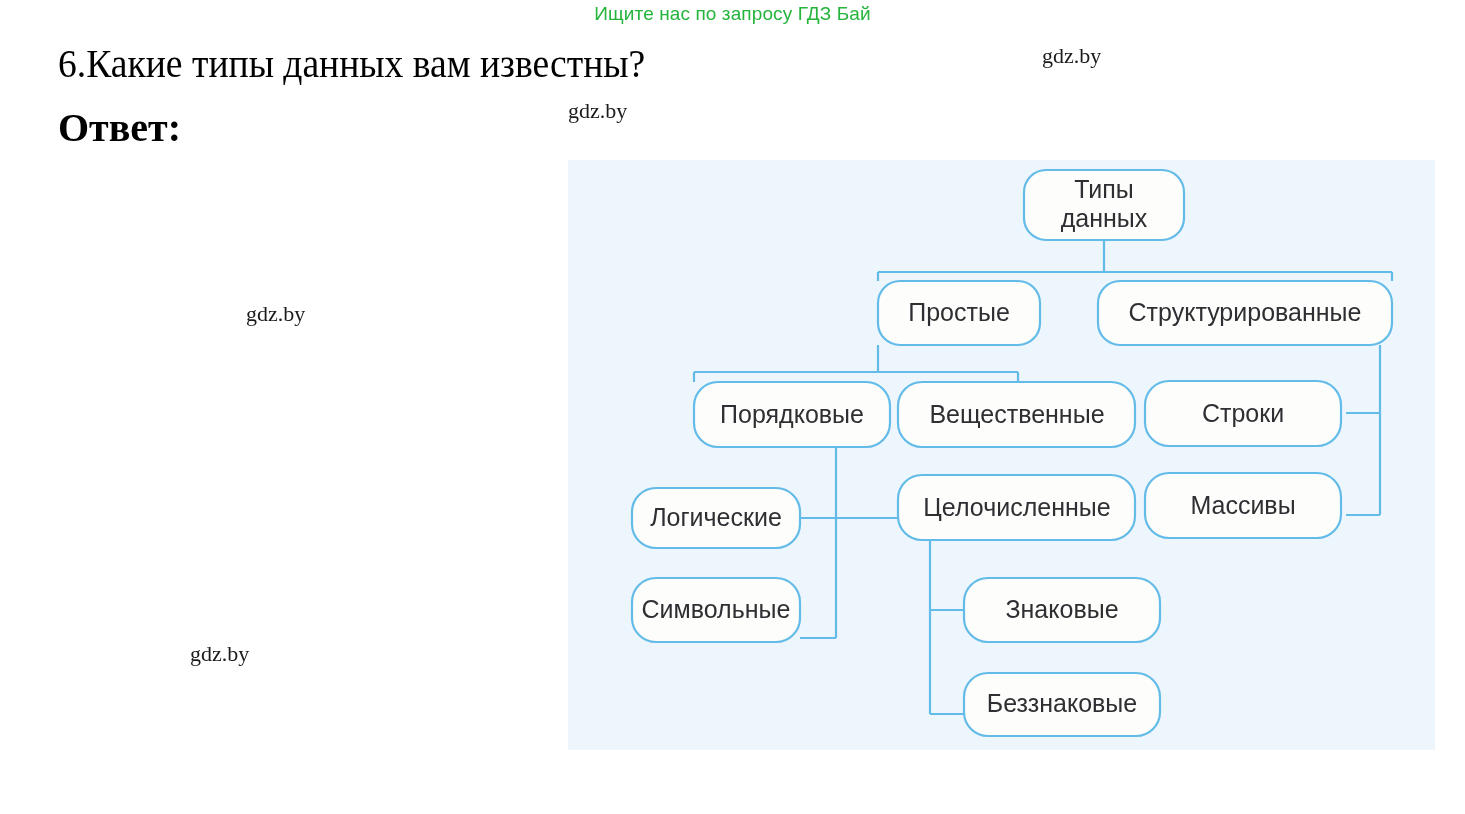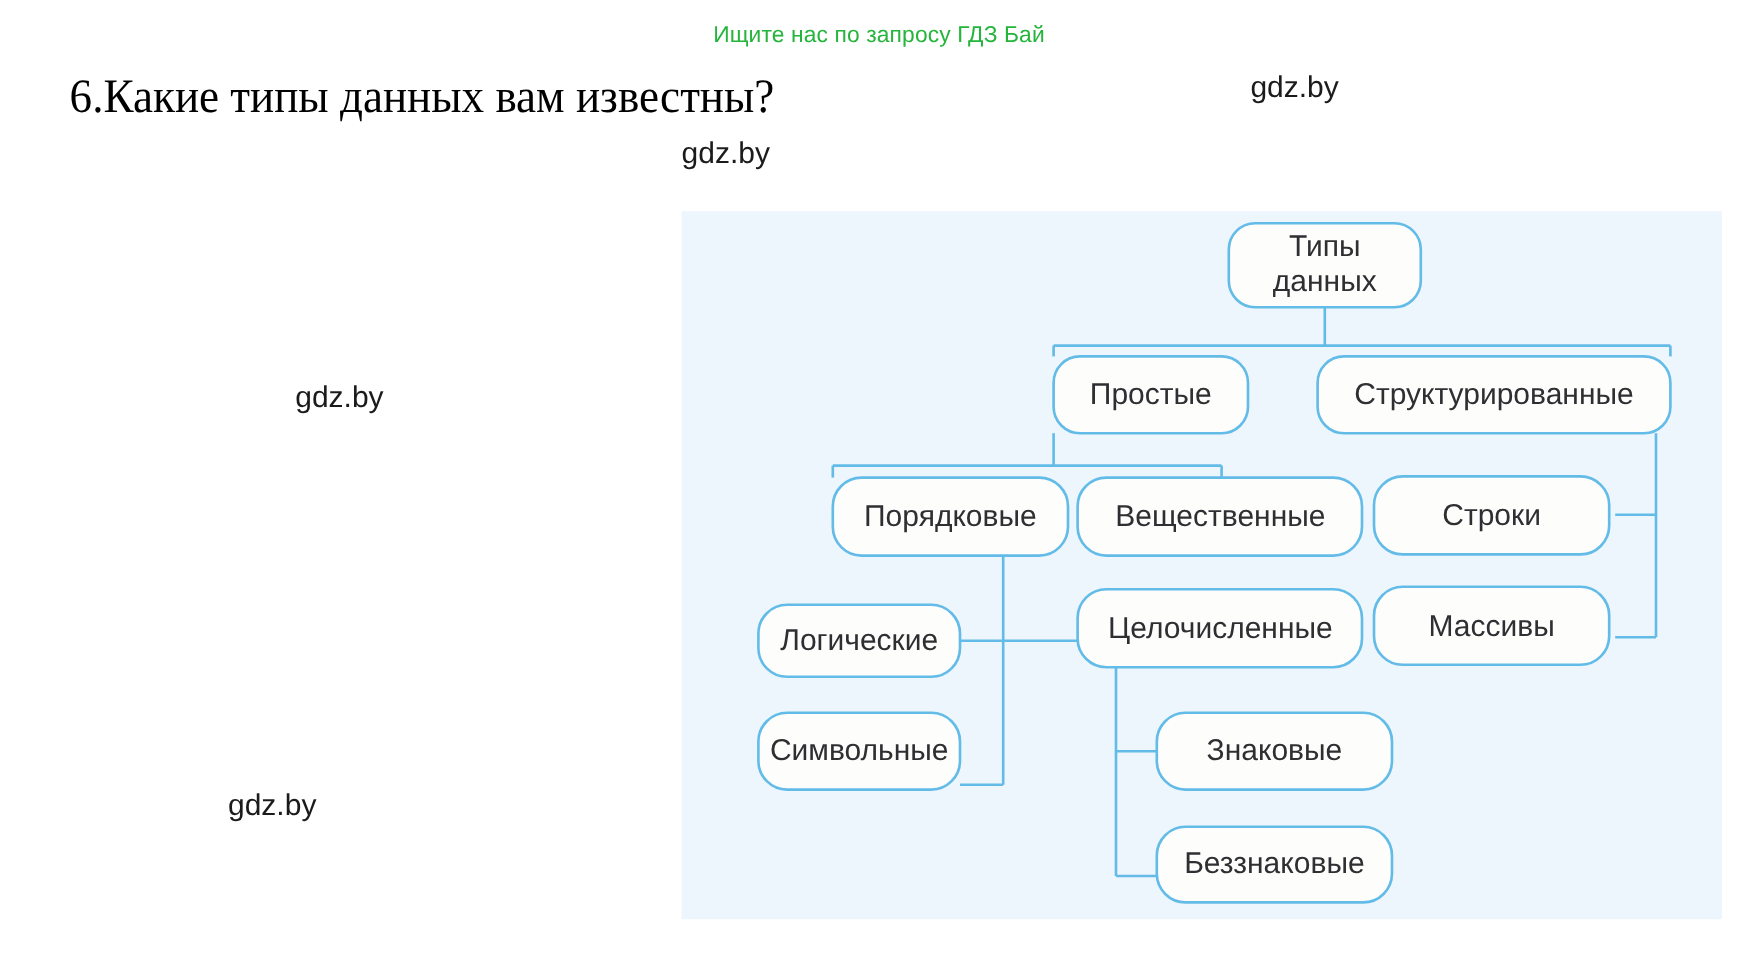--- a/index.html
+++ b/index.html
@@ -19,7 +19,6 @@
     position: absolute;
     inset: 0;
     background: #ffffff;
-    margin-top: 16px;
   }
 
   

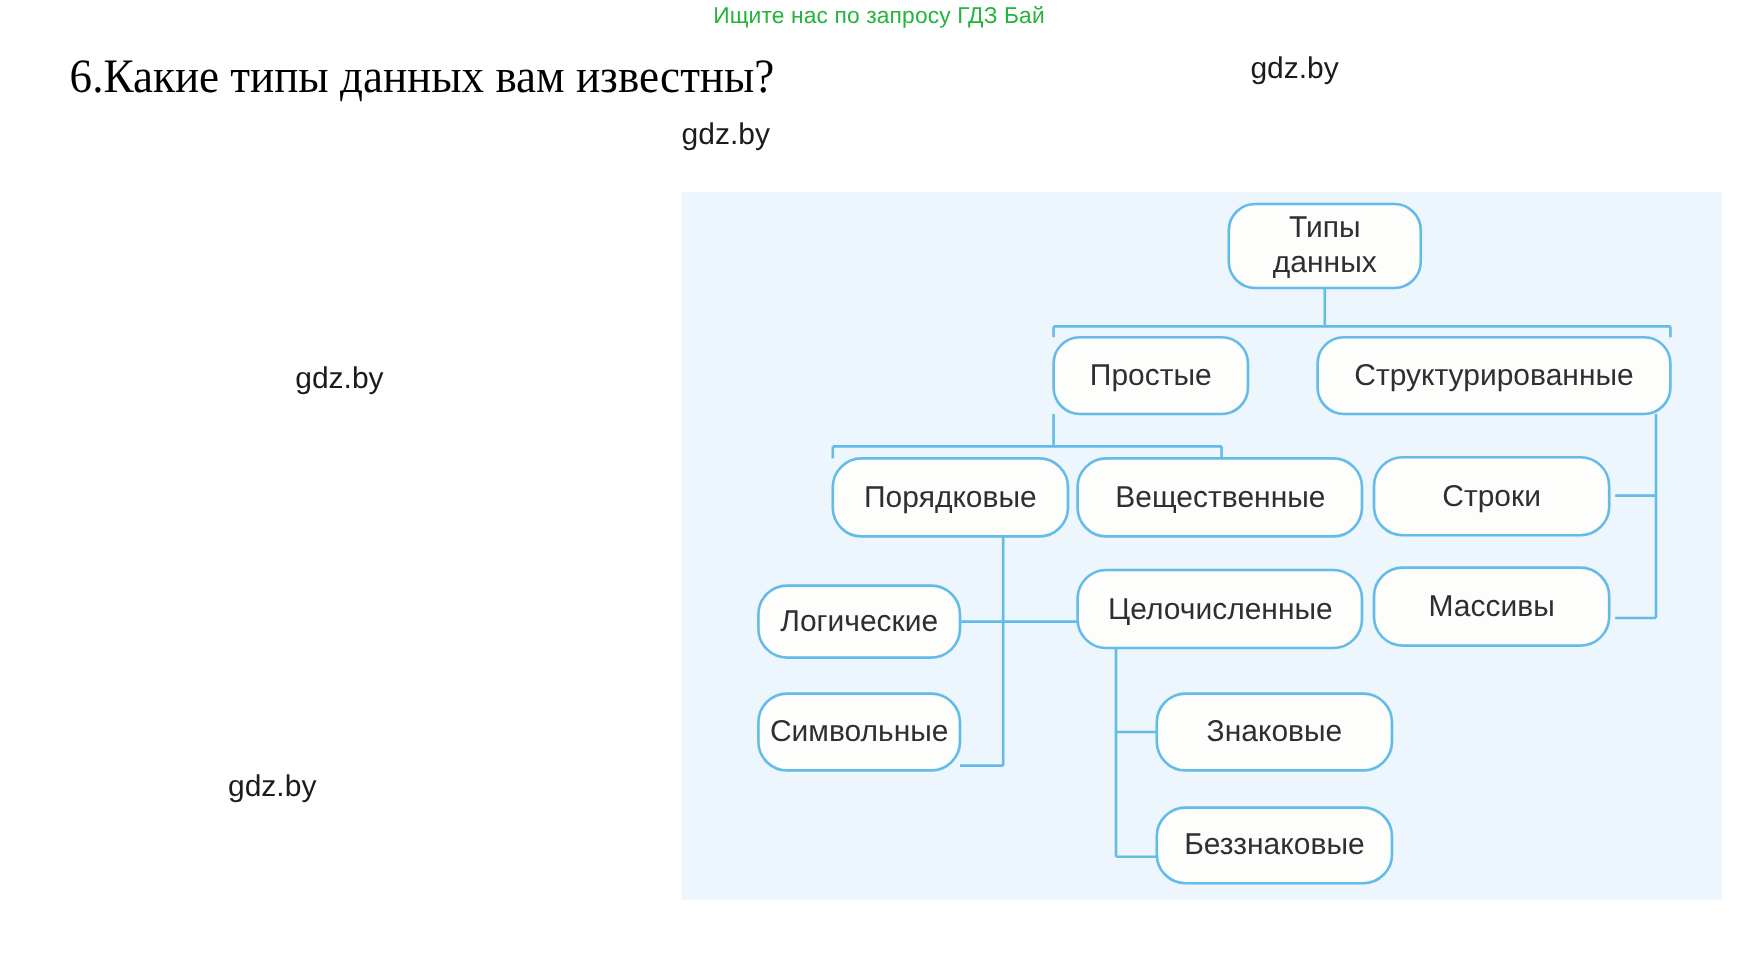--- a/index.html
+++ b/index.html
@@ -61,8 +61,8 @@
   
   .wm {
     position: absolute;
-    font-family: Liberation Sans, sans-serif;
-    font-size: 25px;
+    font-family: Liberation Serif, serif;
+    font-size: 22px;
     color: #1b1b1b;
     white-space: nowrap;
   }

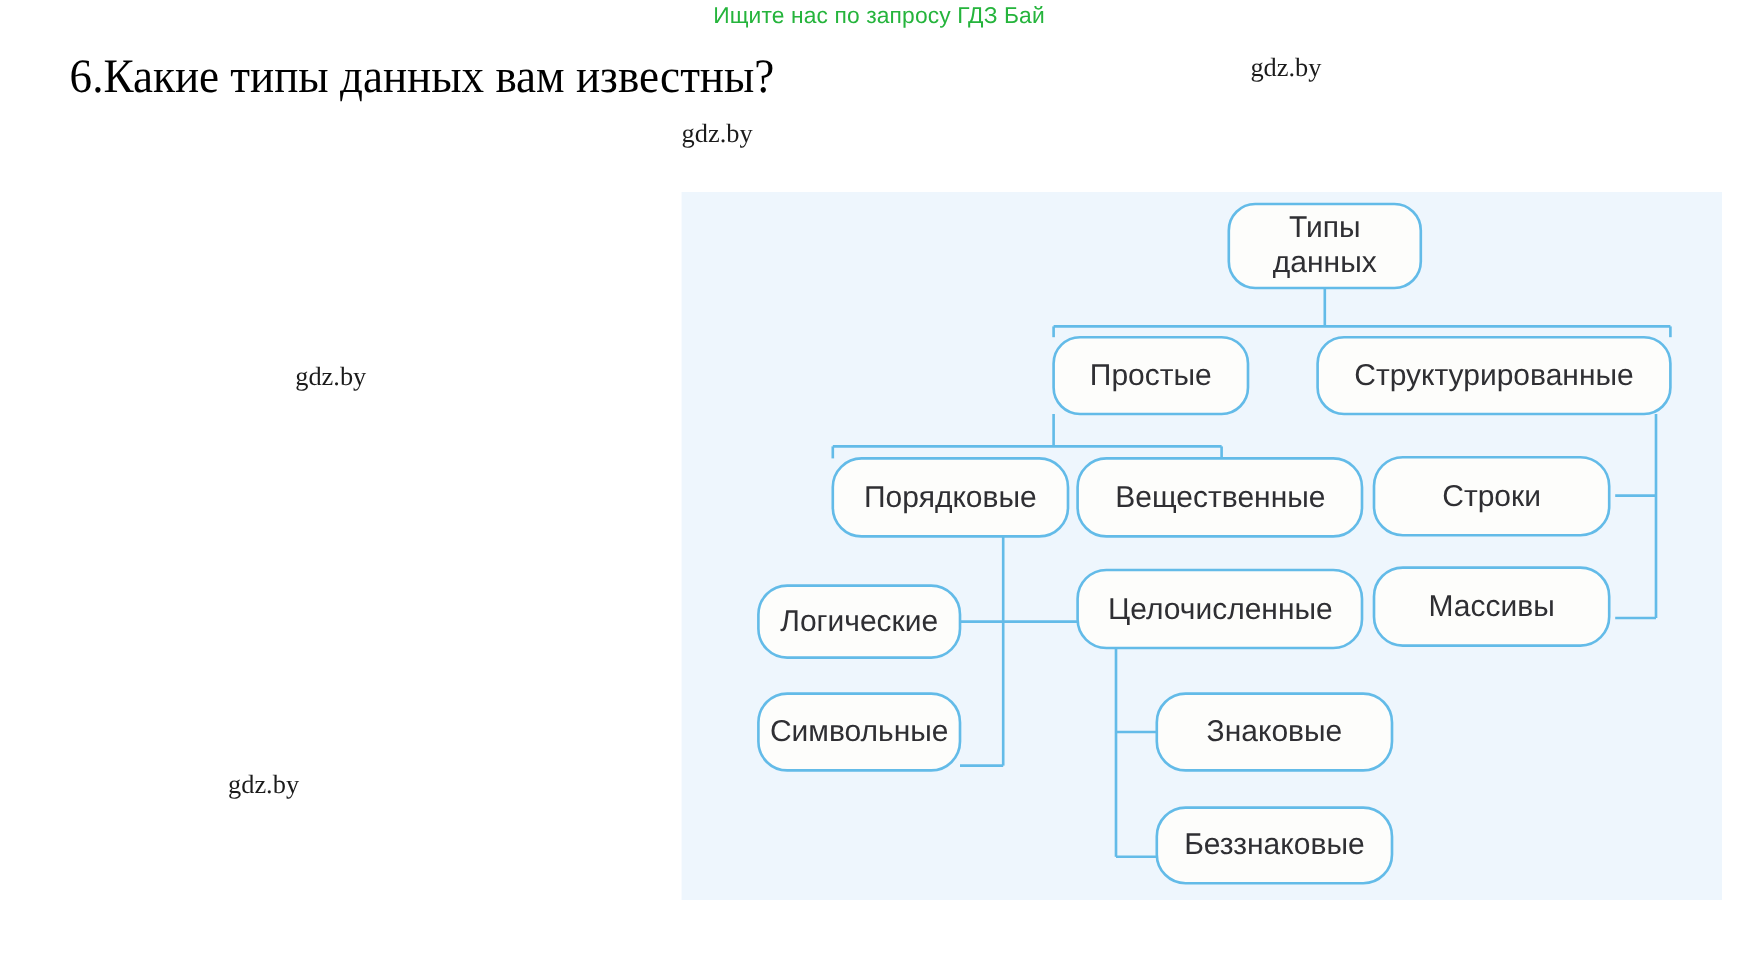--- a/index.html
+++ b/index.html
@@ -118,6 +118,7 @@
   <div class="promo">Ищите нас по запросу ГДЗ Бай</div>
 
   <div class="question">6.Какие типы данных вам известны?</div>
+  <div class="answer">Ответ:</div>
 
   <div class="wm" style="left:1042px; top:43px;">gdz.by</div>
   <div class="wm" style="left:568px;  top:98px;">gdz.by</div>

